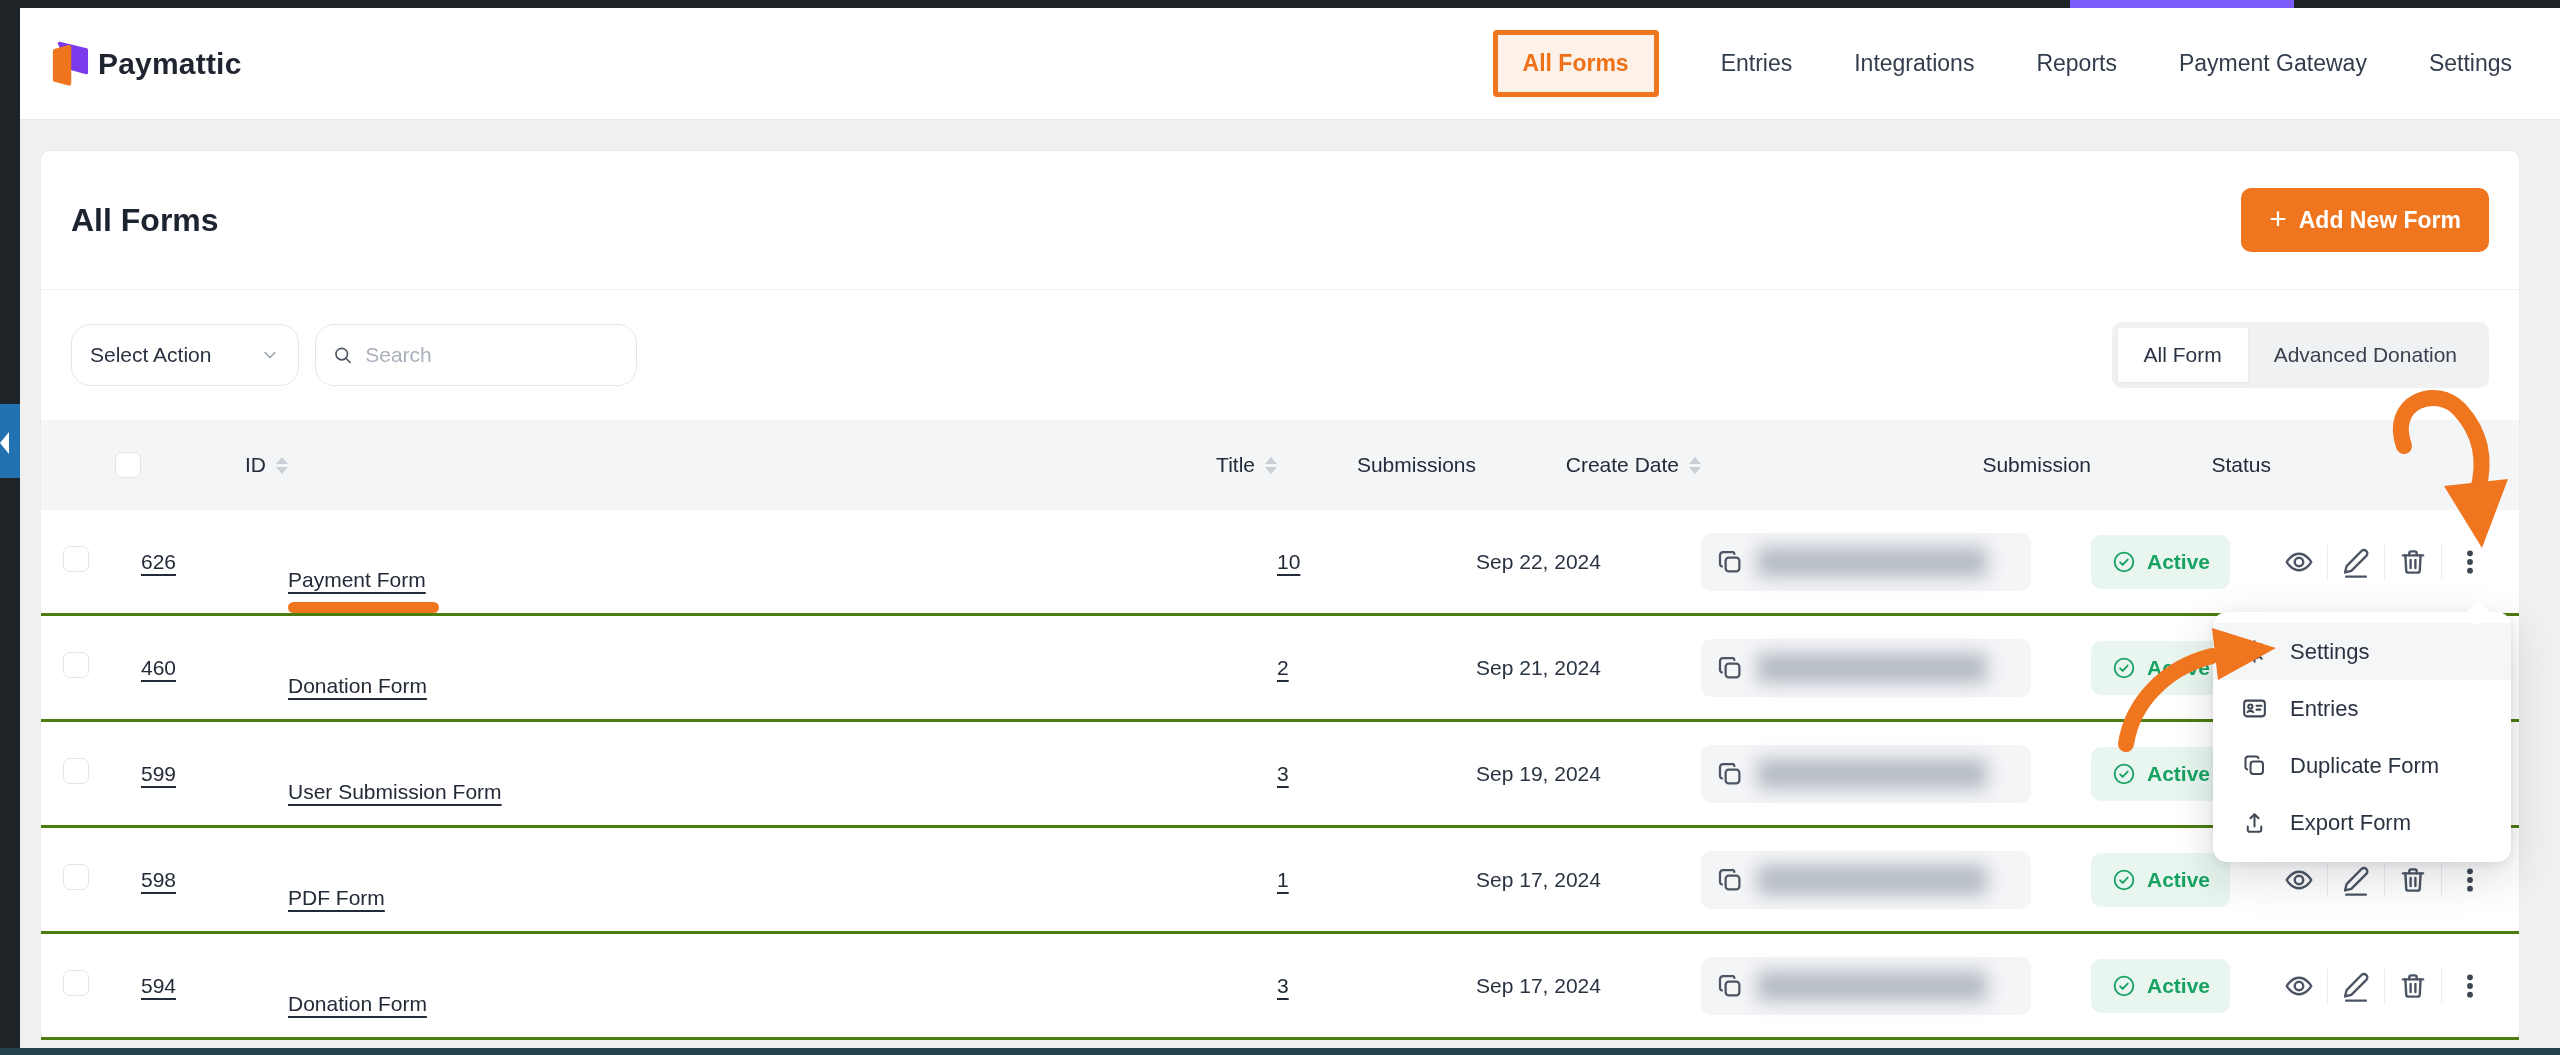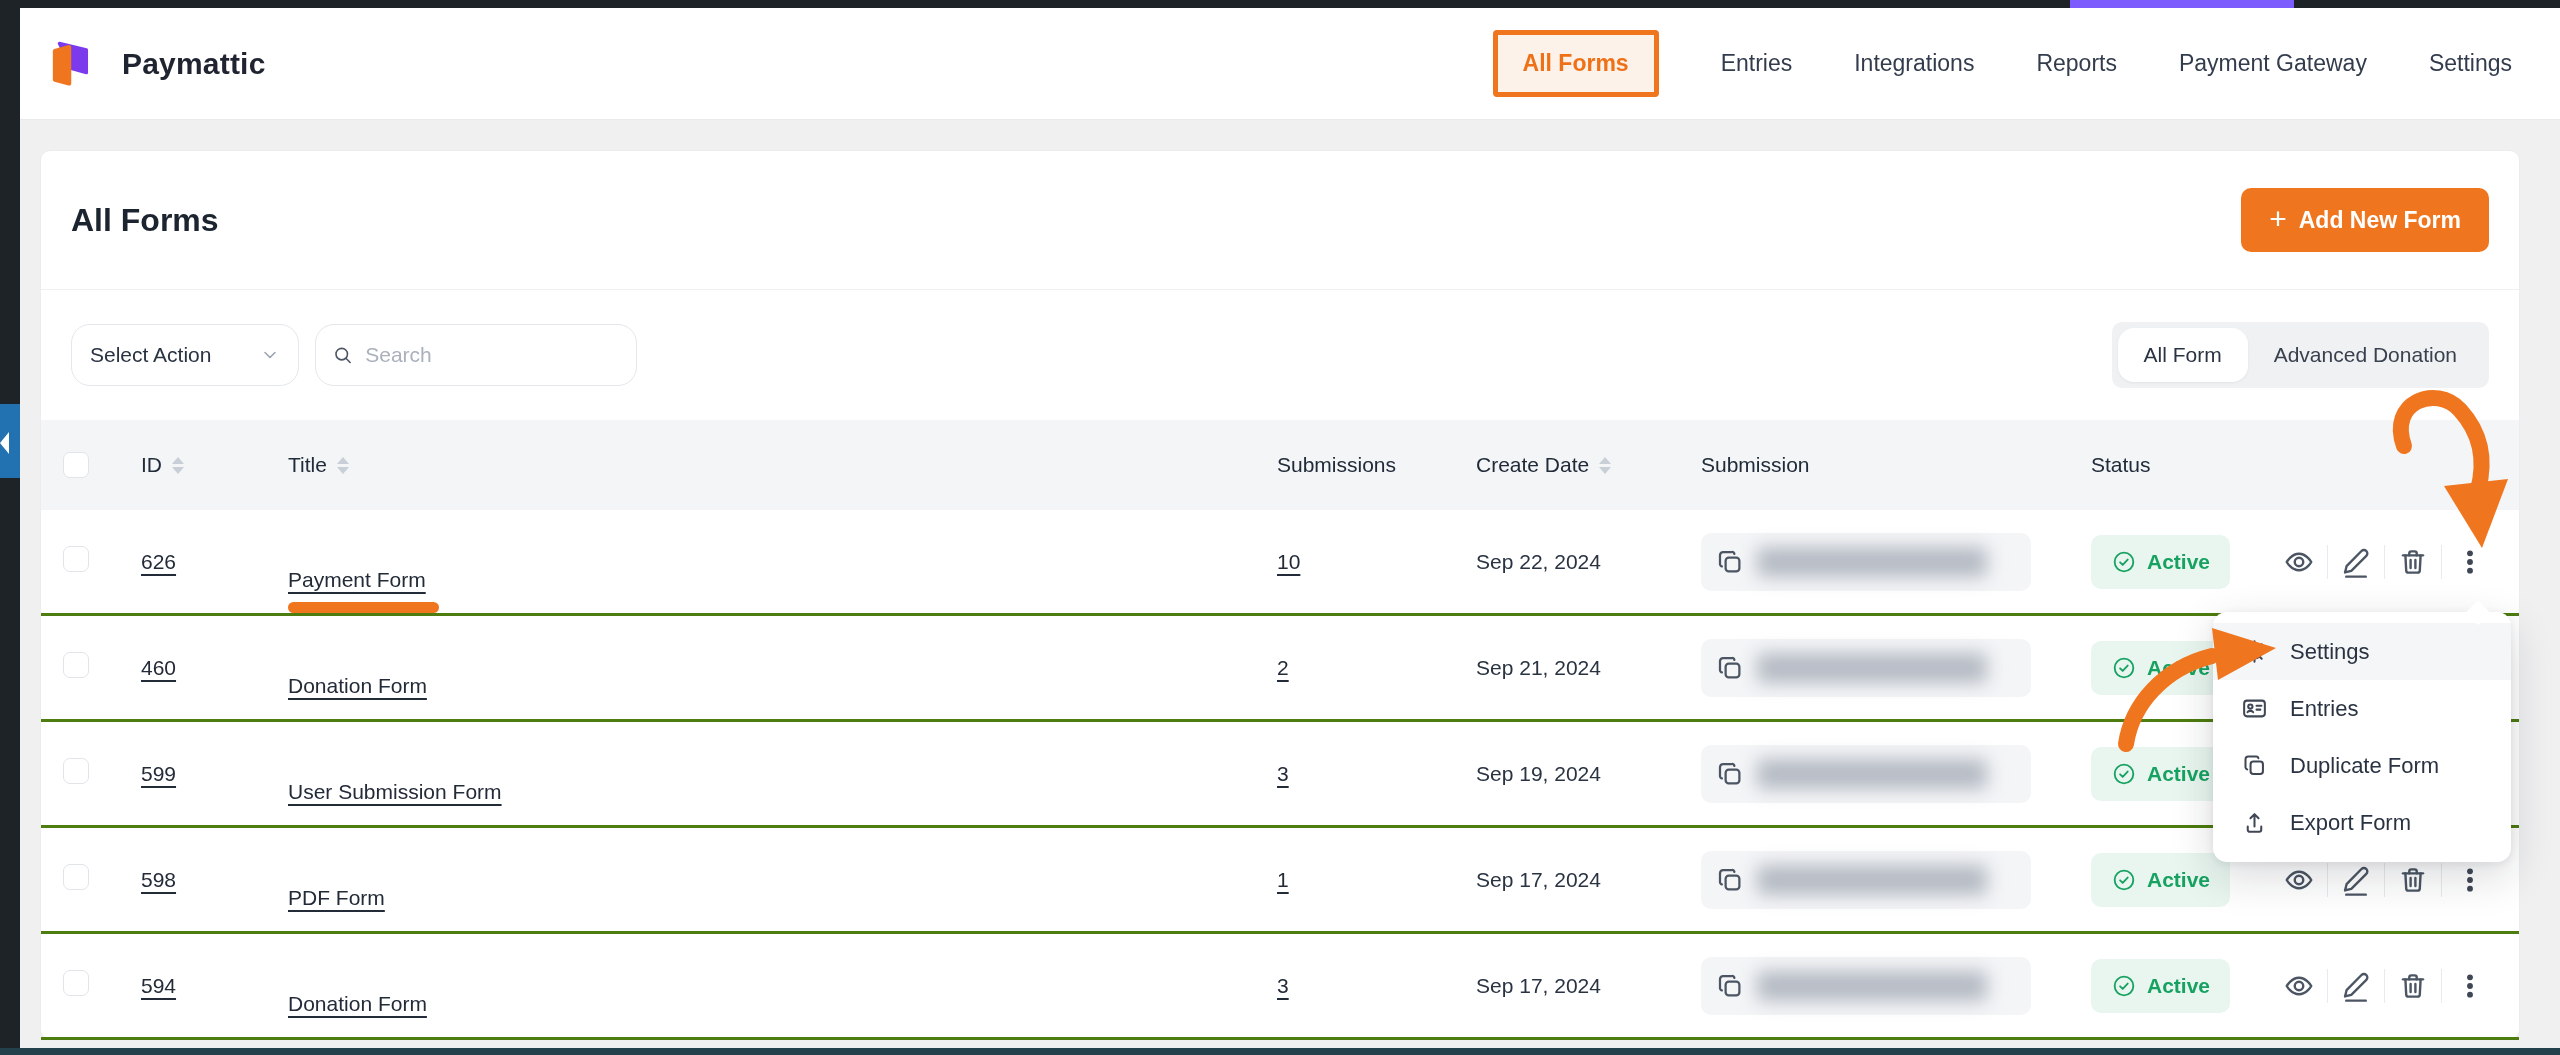--- a/index.html
+++ b/index.html
@@ -21,7 +21,7 @@
   
   .topbar { position:absolute; top:8px; left:20px; right:0; height:112px; background:#ffffff;
     border-bottom:1px solid #e8e9eb; display:flex; align-items:center; padding:0 48px 0 22px; z-index:10; }
-  .brand { display:flex; align-items:center; gap:28px; }
+  .brand { display:flex; align-items:center; gap:4px; }
   .brand-name { font-size:30px; font-weight:700; color:#1f2430; letter-spacing:.2px; }
   .nav { margin-left:auto; display:flex; align-items:center; gap:62px; font-size:23px; font-weight:500; color:#333c4d; }
   .nav-item { cursor:pointer; white-space:nowrap; }

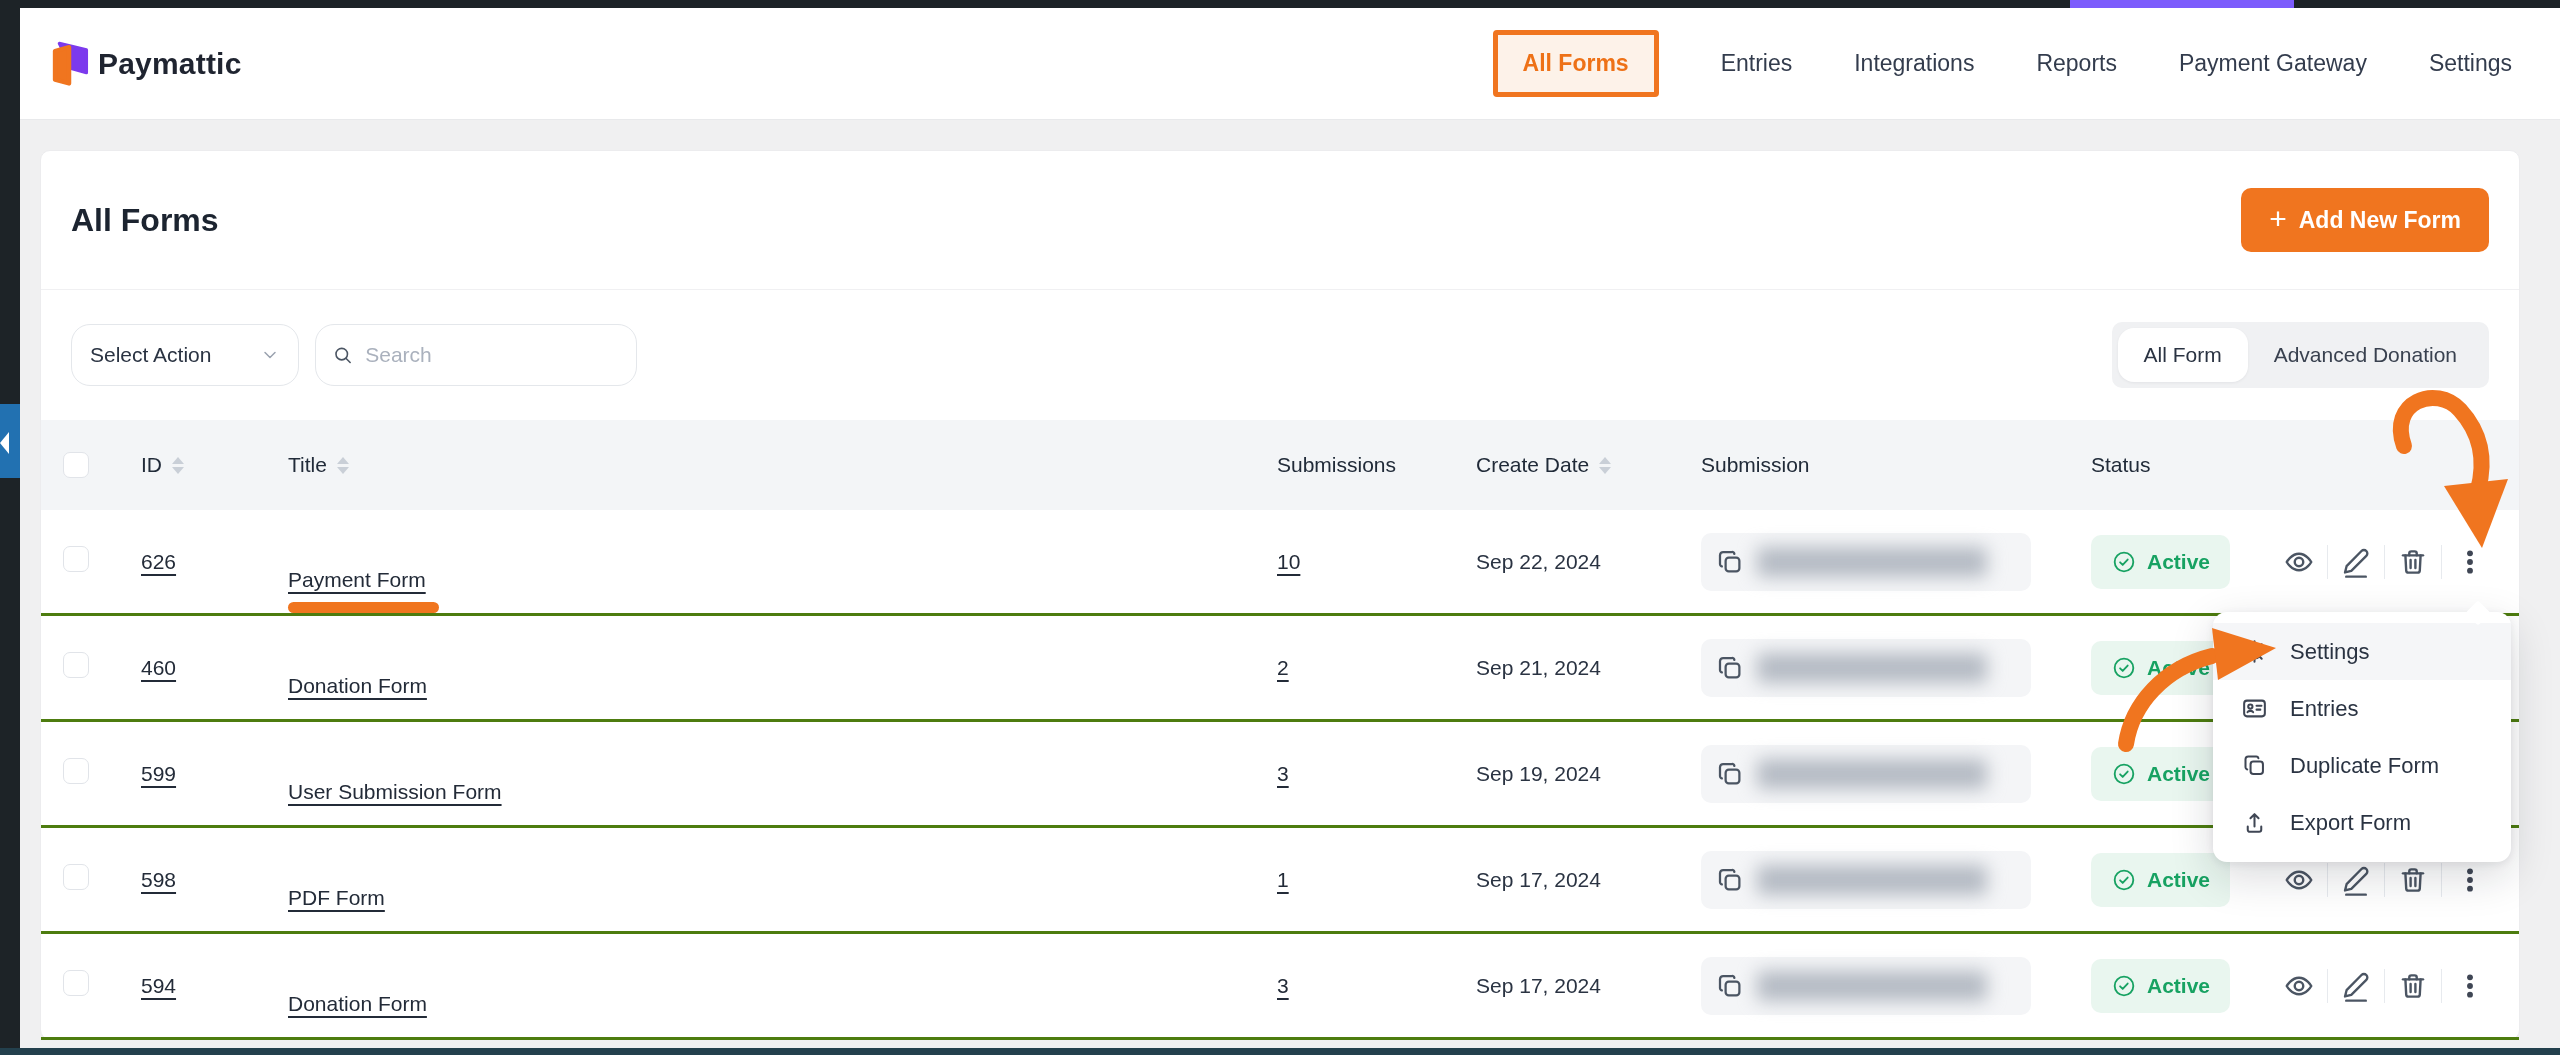--- a/index.html
+++ b/index.html
@@ -50,7 +50,7 @@
   .toggle { margin-left:auto; height:66px; background:#f0f1f3; border-radius:10px; padding:6px;
     display:flex; align-items:center; }
   .tg-opt { height:54px; display:flex; align-items:center; padding:0 26px; font-size:21px; color:#39414f;
-    border-radius:16px; cursor:pointer; white-space:nowrap; }
+    border-radius:0; cursor:pointer; white-space:nowrap; }
   .tg-opt.active { background:#ffffff; color:#2a3342; font-weight:500; box-shadow:0 1px 3px rgba(20,25,40,.06); }
   
   .tgrid { display:grid; grid-template-columns:78px 147px 989px 199px 225px 390px 180px 1fr;

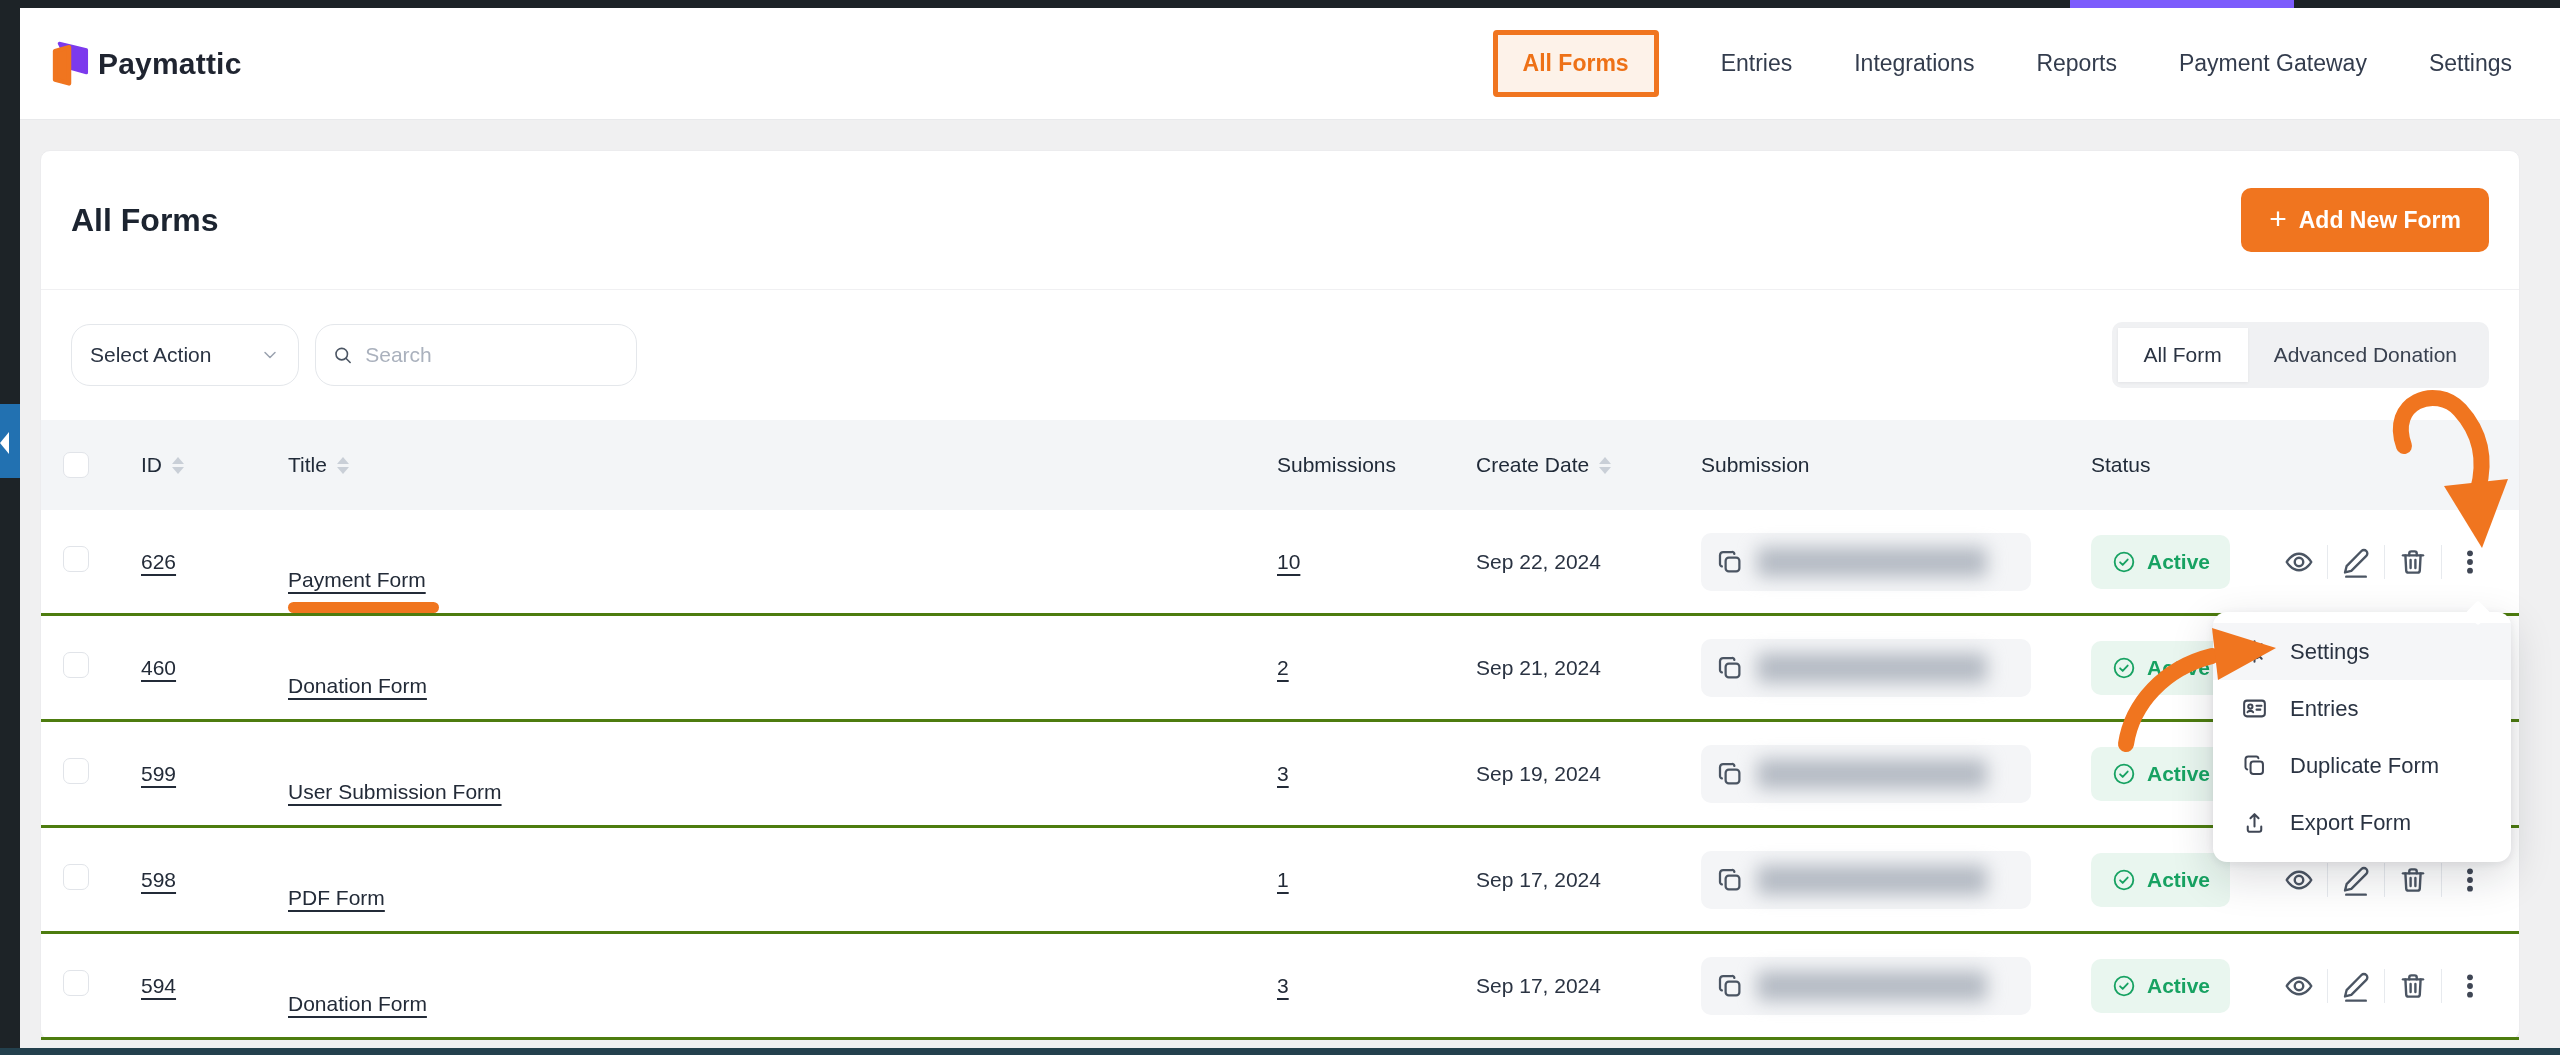--- a/index.html
+++ b/index.html
@@ -56,7 +56,7 @@
   .tgrid { display:grid; grid-template-columns:78px 147px 989px 199px 225px 390px 180px 1fr;
     align-items:center; padding-left:22px; }
   .thead { height:90px; background:#f3f5f7; font-size:21px; font-weight:500; color:#212b39; }
-  .th { display:flex; align-items:center; gap:10px; }
+  .th { display:flex; align-items:center; gap:10px;justify-content:flex-end; }
   .sort { display:inline-flex; flex-direction:column; gap:3px; }
   .sort i { display:block; width:0; height:0; border-left:6px solid transparent; border-right:6px solid transparent; }
   .sort .up { border-bottom:7px solid #c9cfd7; }

